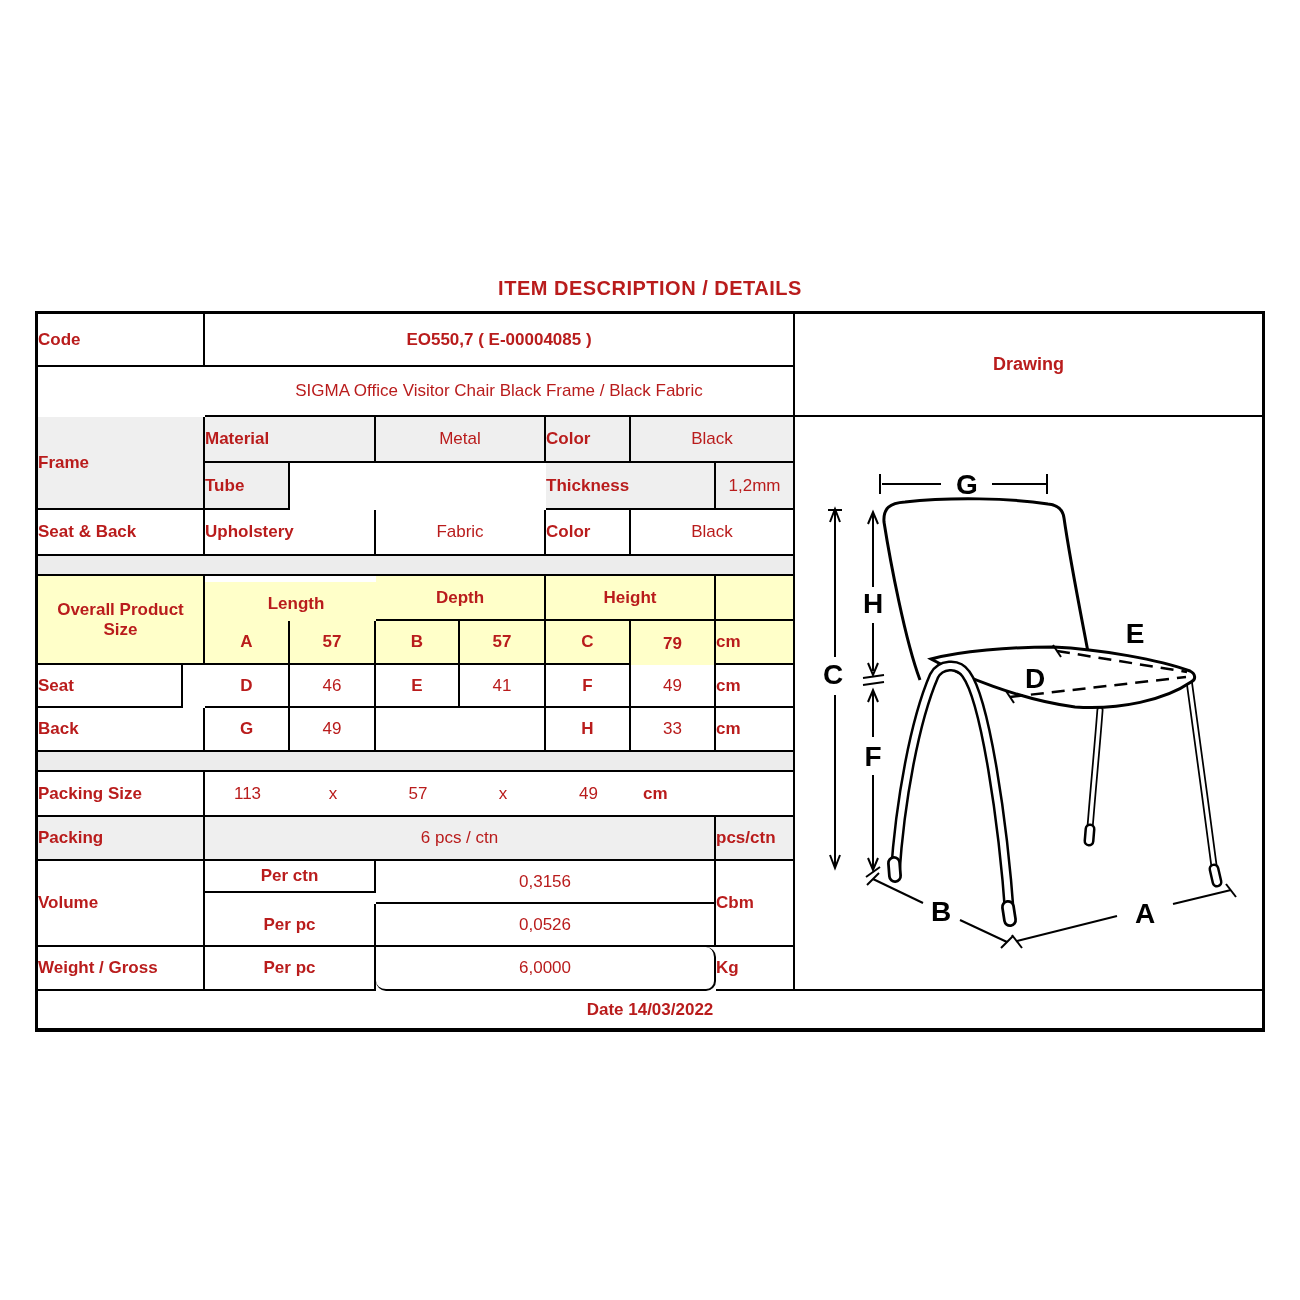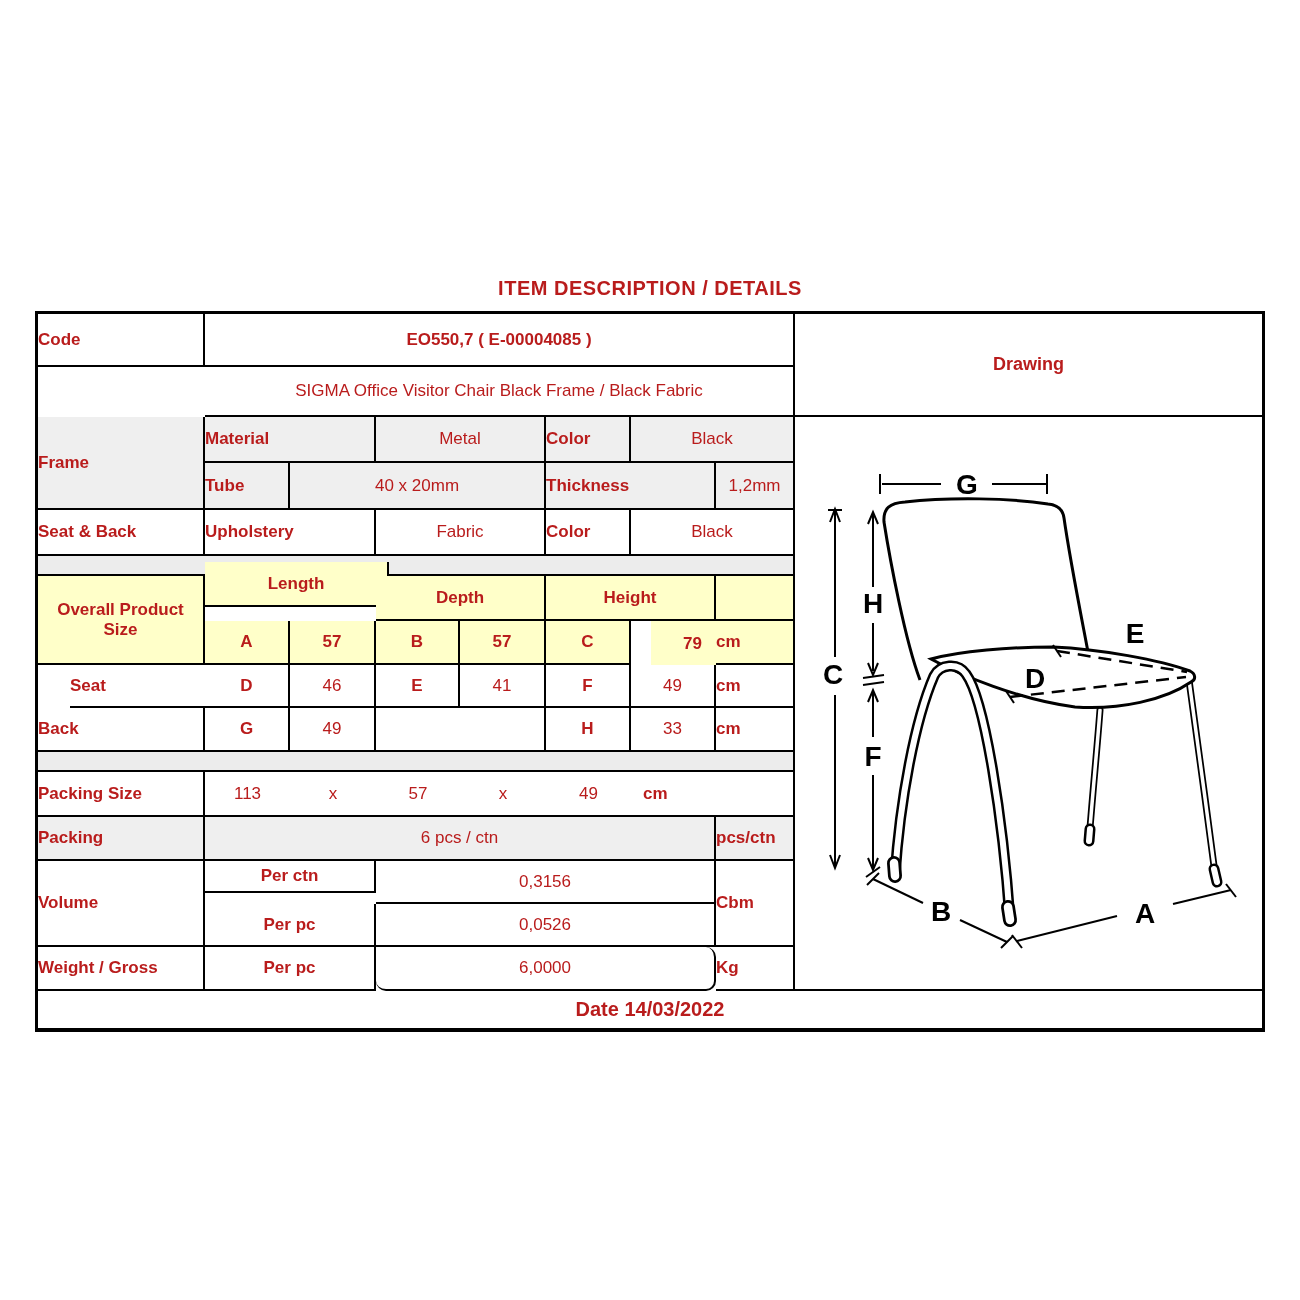--- a/index.html
+++ b/index.html
@@ -79,7 +79,6 @@
     <div class="c ctr gray" style="left:593px;top:103px;width:164px;height:46px;">Black</div>
 
     <div class="c lbl gray" style="left:167px;top:149px;width:85px;height:47px;">Tube</div>
-    <div class="c ctr gray" style="left:252px;top:149px;width:256px;height:47px;">40 x 20mm</div>
     <div class="c lbl gray" style="left:508px;top:149px;width:170px;height:47px;">Thickness</div>
     <div class="c ctr gray" style="left:678px;top:149px;width:79px;height:47px;">1,2mm</div>
 

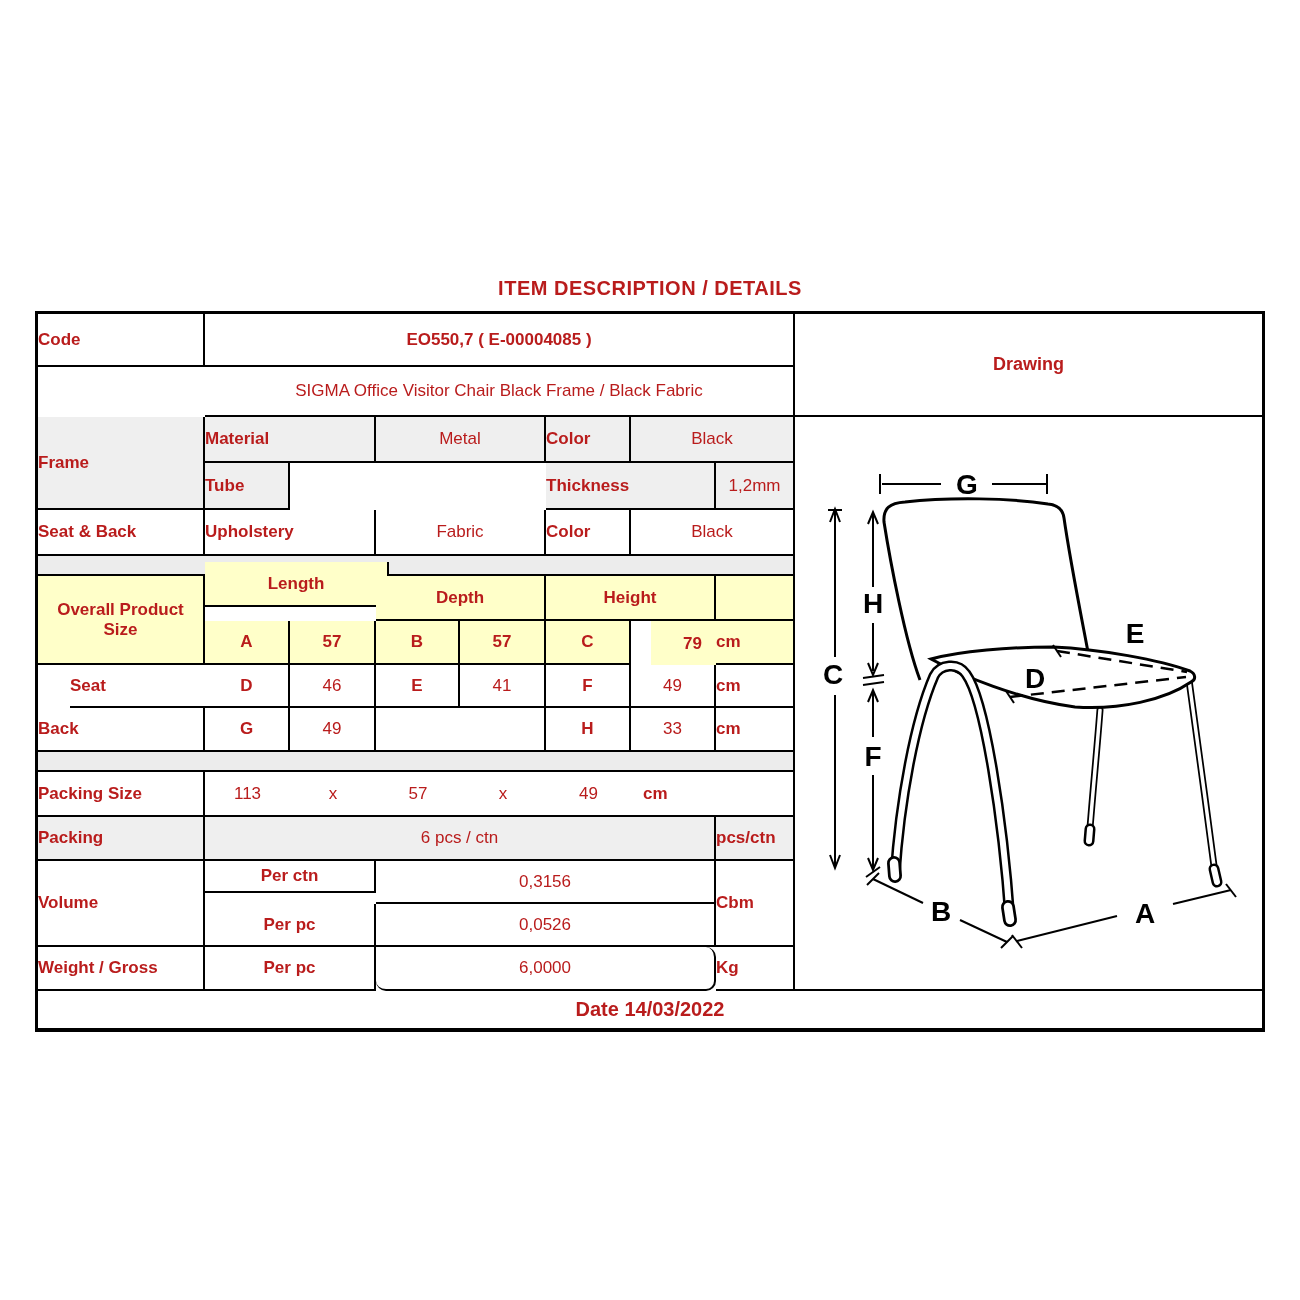--- a/index.html
+++ b/index.html
@@ -94,7 +94,7 @@
       <span>Overall Product</span>
       <span>Size</span>
     </div>
-    <div class="c ctr yellow b" style="left:167px;top:248px;width:184px;height:45px;">Length</div>
+    <div class="c ctr yellow b" style="left:167px;top:268px;width:184px;height:45px;">Length</div>
     <div class="c ctr yellow b" style="left:338px;top:262px;width:170px;height:45px;">Depth</div>
     <div class="c ctr yellow b" style="left:508px;top:262px;width:170px;height:45px;">Height</div>
     <div class="c yellow" style="left:678px;top:262px;width:79px;height:45px;"></div>

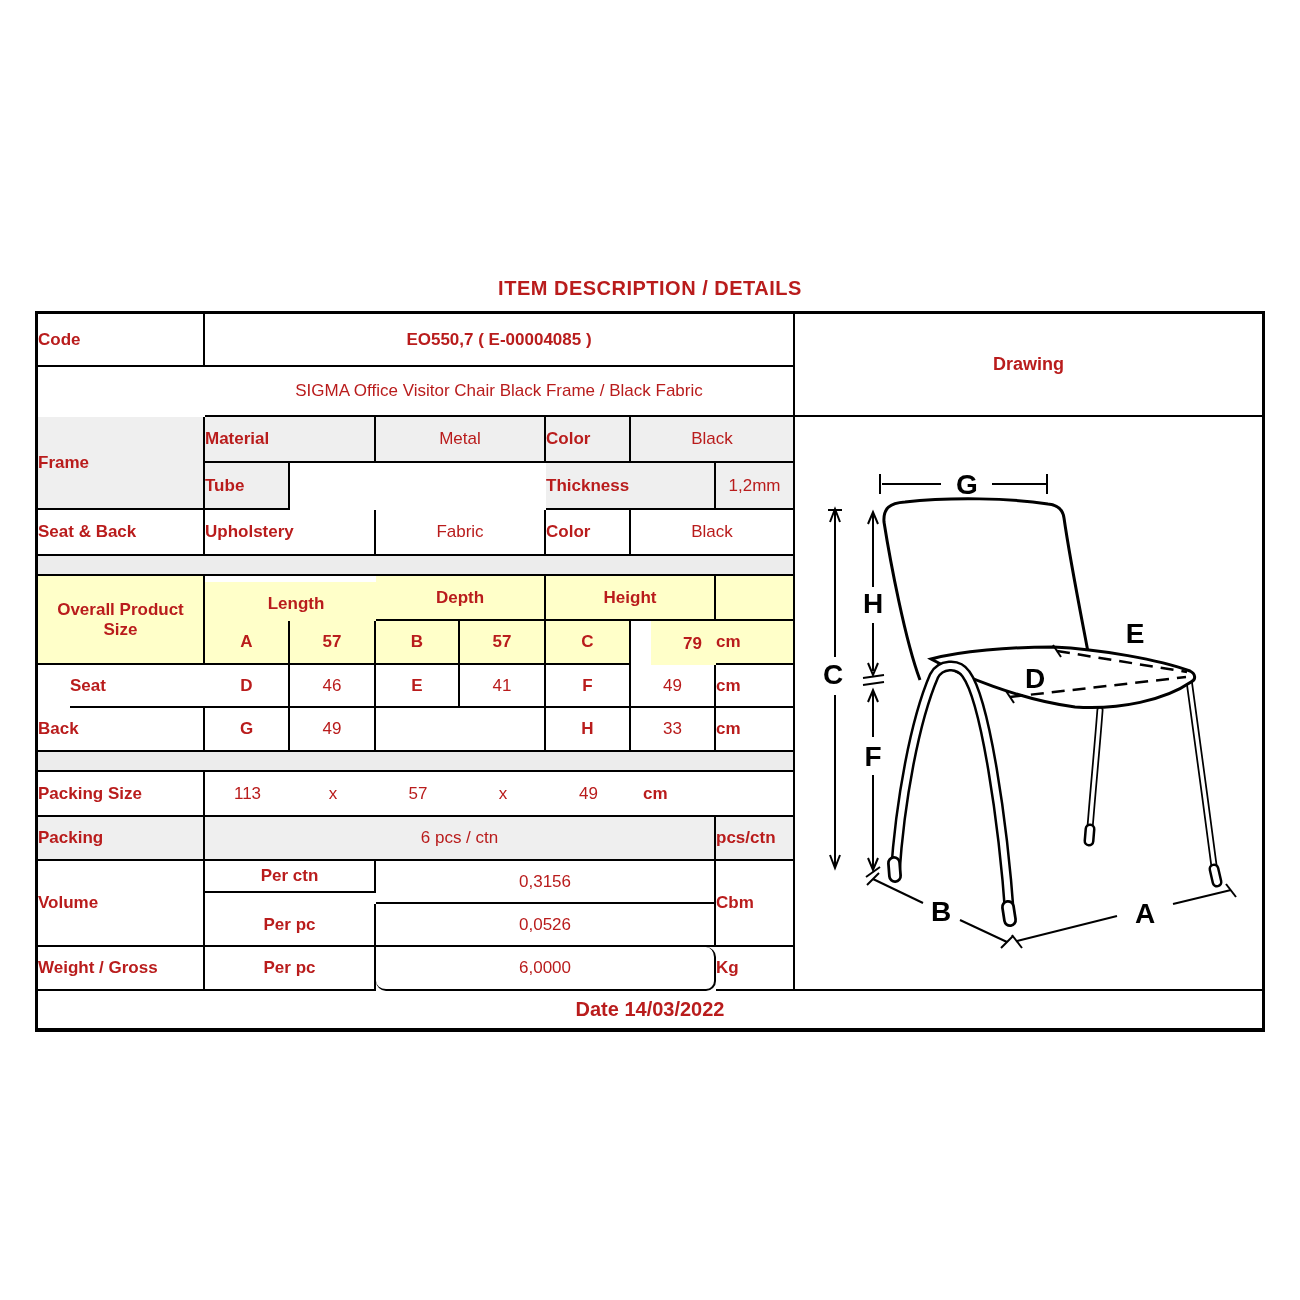--- a/index.html
+++ b/index.html
@@ -104,7 +104,7 @@
     <div class="c ctr yellow b" style="left:338px;top:307px;width:84px;height:44px;">B</div>
     <div class="c ctr yellow b" style="left:422px;top:307px;width:86px;height:44px;">57</div>
     <div class="c ctr yellow b" style="left:508px;top:307px;width:85px;height:44px;">C</div>
-    <div class="c ctr yellow b" style="left:613px;top:307px;width:85px;height:48px;">79</div>
+    <div class="c ctr yellow b" style="left:593px;top:307px;width:85px;height:48px;">79</div>
     <div class="c lbl yellow" style="left:678px;top:307px;width:79px;height:44px;">cm</div>
 
     <div class="c lbl" style="left:0;top:351px;width:145px;height:43px;margin-left:32px;">Seat</div>

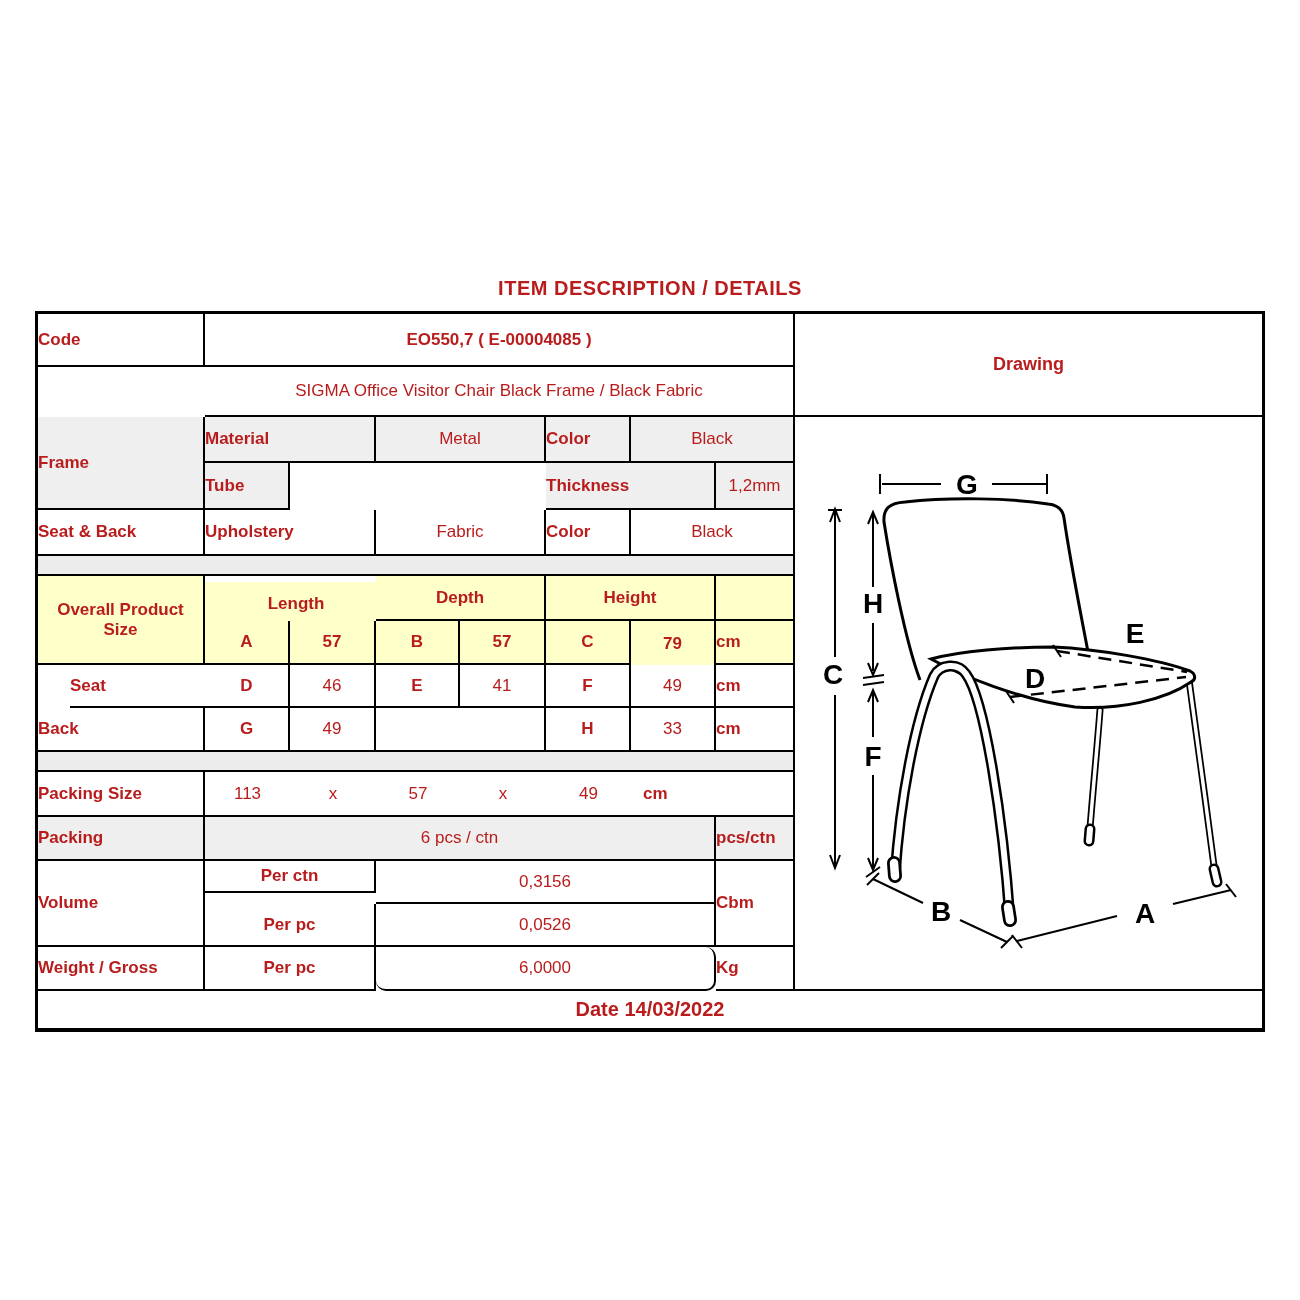--- a/index.html
+++ b/index.html
@@ -107,7 +107,7 @@
     <div class="c ctr yellow b" style="left:593px;top:307px;width:85px;height:48px;">79</div>
     <div class="c lbl yellow" style="left:678px;top:307px;width:79px;height:44px;">cm</div>
 
-    <div class="c lbl" style="left:0;top:351px;width:145px;height:43px;margin-left:32px;">Seat</div>
+    <div class="c lbl" style="left:0;top:351px;width:145px;height:43px;">Seat</div>
     <div class="c ctr b" style="left:167px;top:351px;width:85px;height:43px;">D</div>
     <div class="c ctr" style="left:252px;top:351px;width:86px;height:43px;">46</div>
     <div class="c ctr b" style="left:338px;top:351px;width:84px;height:43px;">E</div>

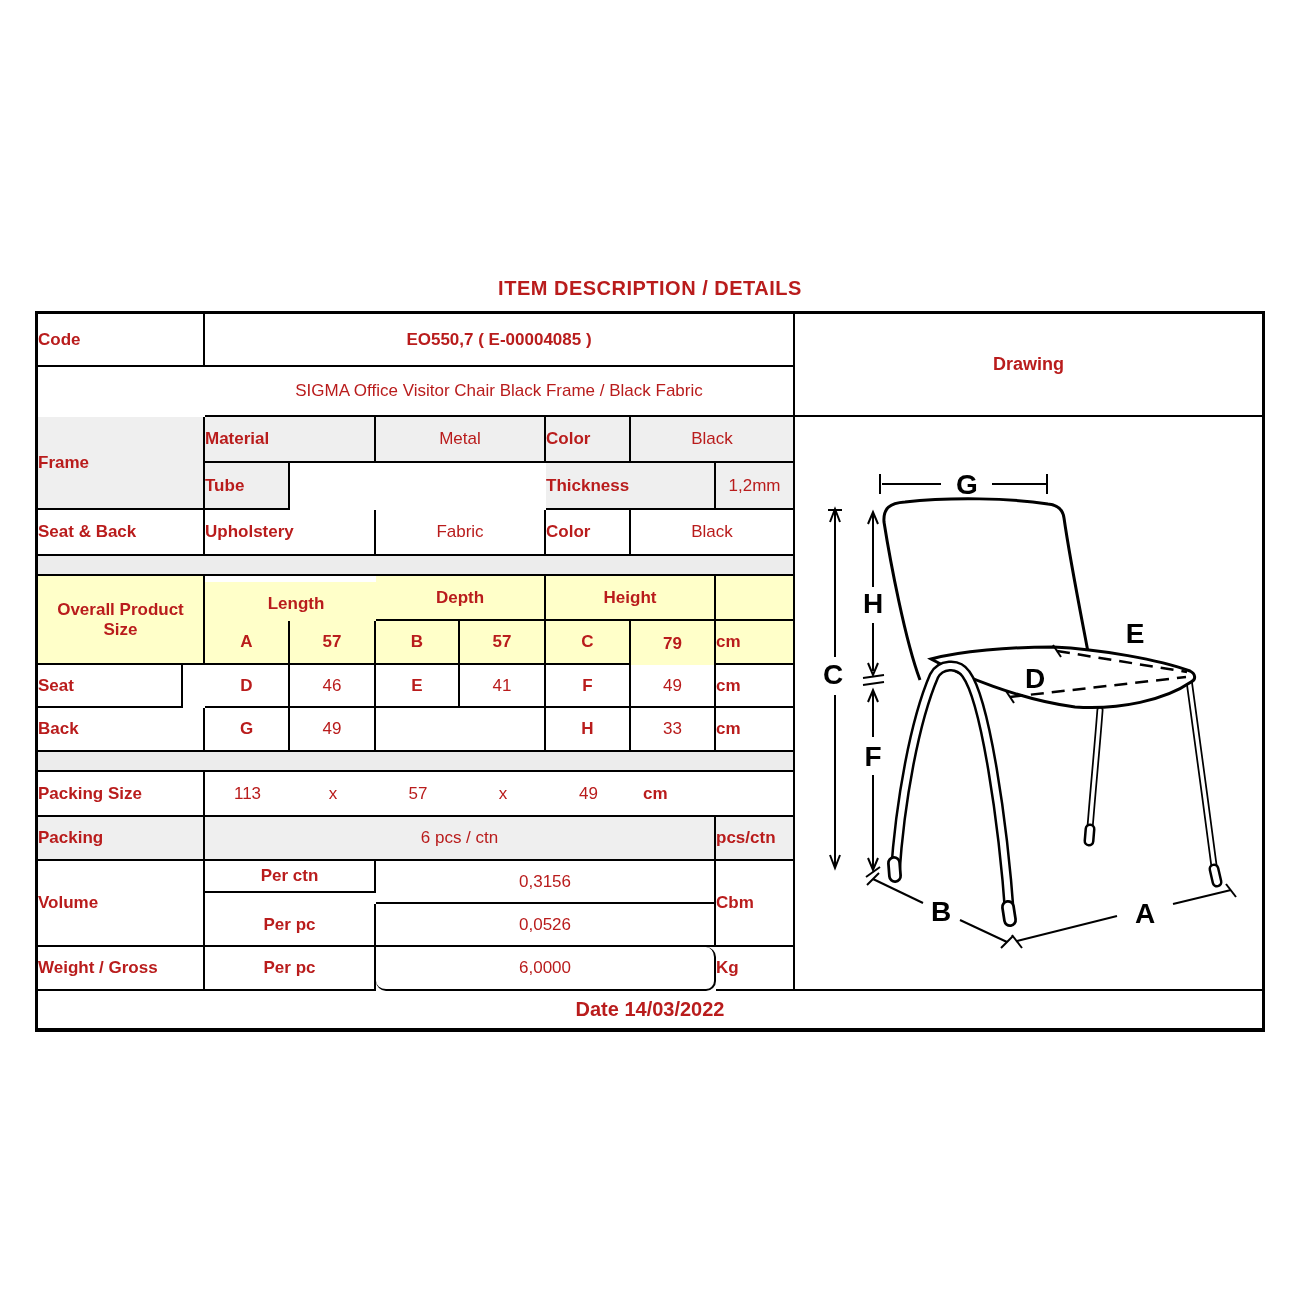--- a/index.html
+++ b/index.html
@@ -41,7 +41,7 @@
   .date-row{
     position:absolute;left:0;top:677px;width:1224px;height:37px;
     display:flex;align-items:center;justify-content:center;
-    font-size:20px;font-weight:bold;background:#fff;
+    font-size:17px;font-weight:bold;background:#fff;
   }
   
   .ln{stroke:#000;stroke-width:2;fill:none;}

